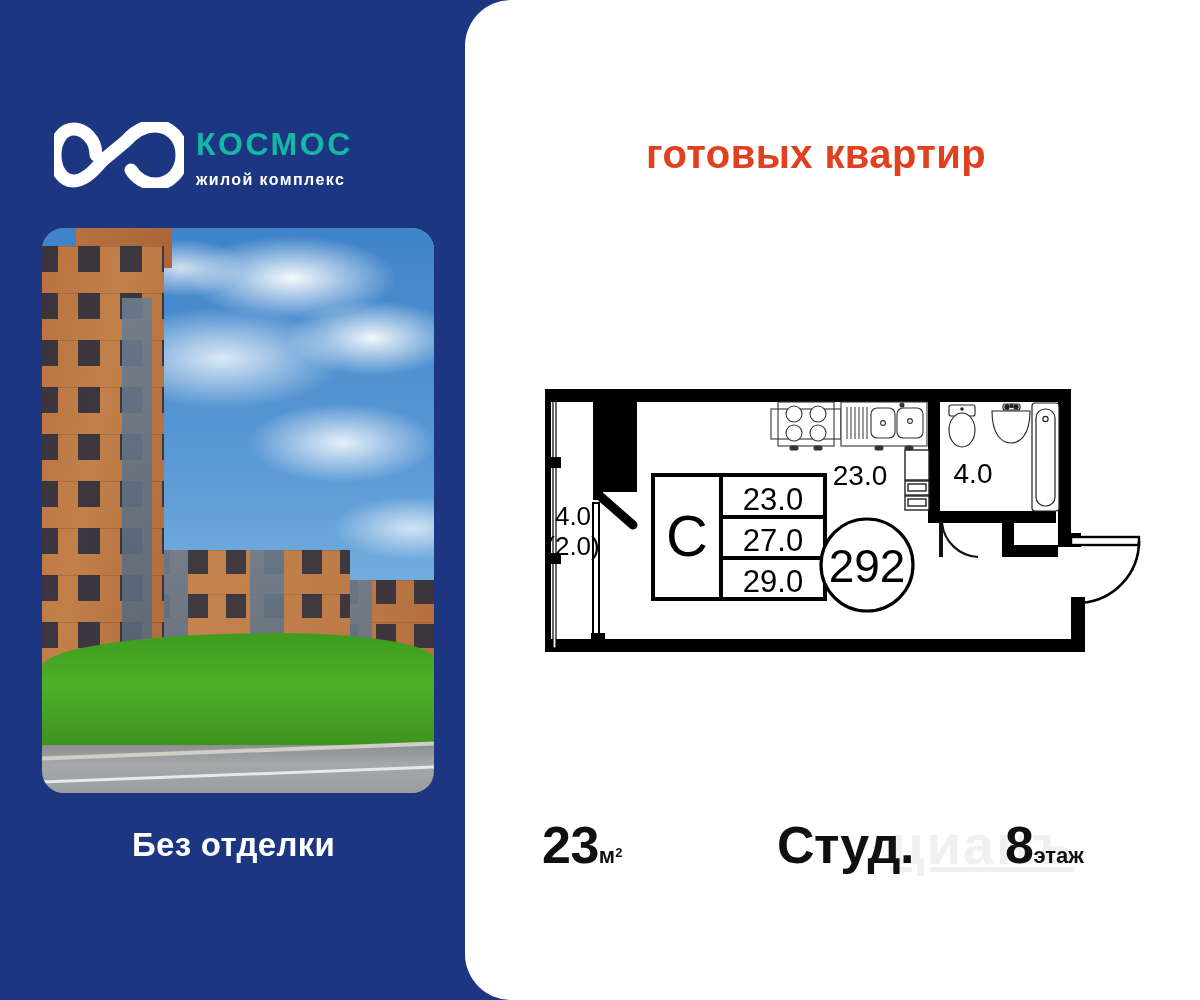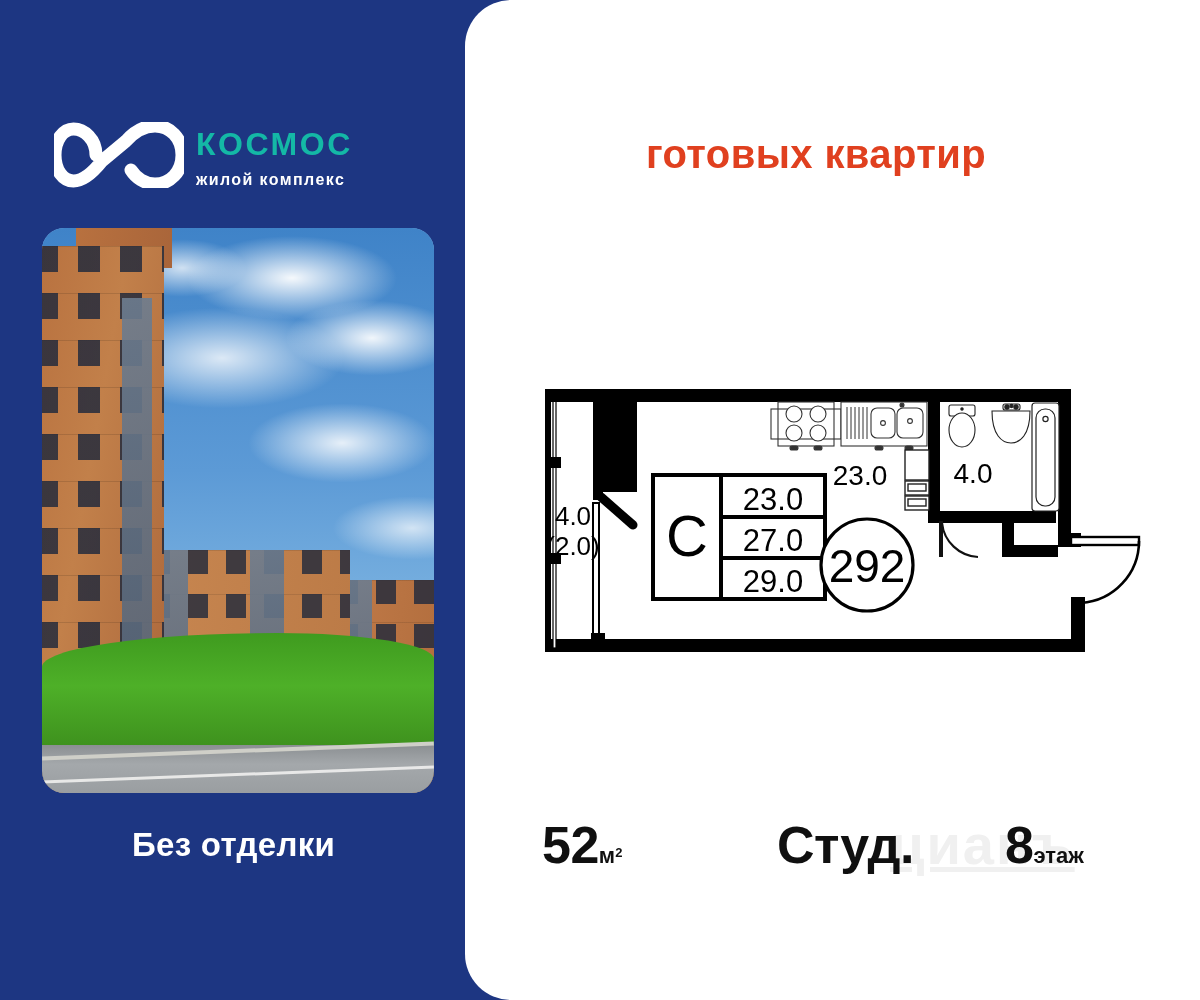--- a/index.html
+++ b/index.html
@@ -357,7 +357,7 @@
 
 <div id="info-bar">
   <div class="info-item" id="area-item">
-    <span class="big">52</span><span class="small">м</span><span class="sup">2</span>
+    <span class="big">23</span><span class="small">м</span><span class="sup">2</span>
   </div>
   <div class="info-item" id="type-item">
     <span class="big">Студ.</span>

